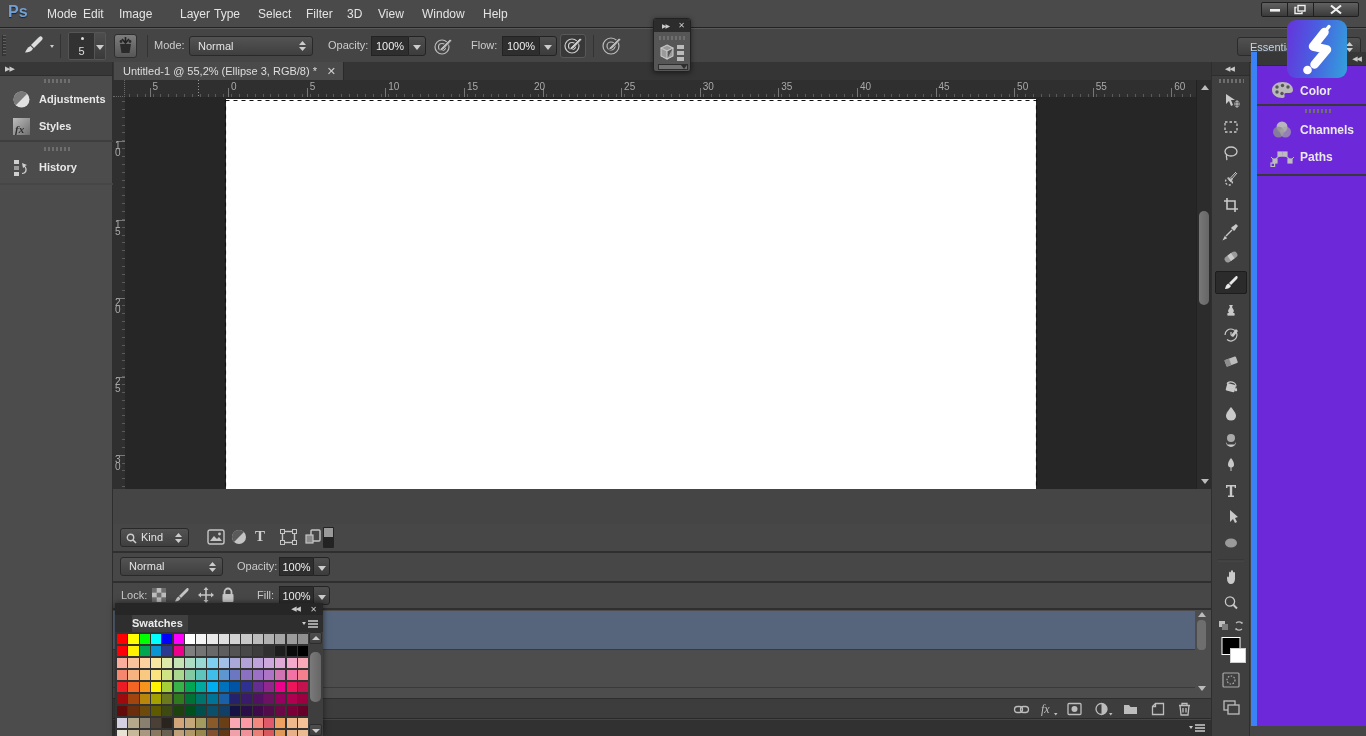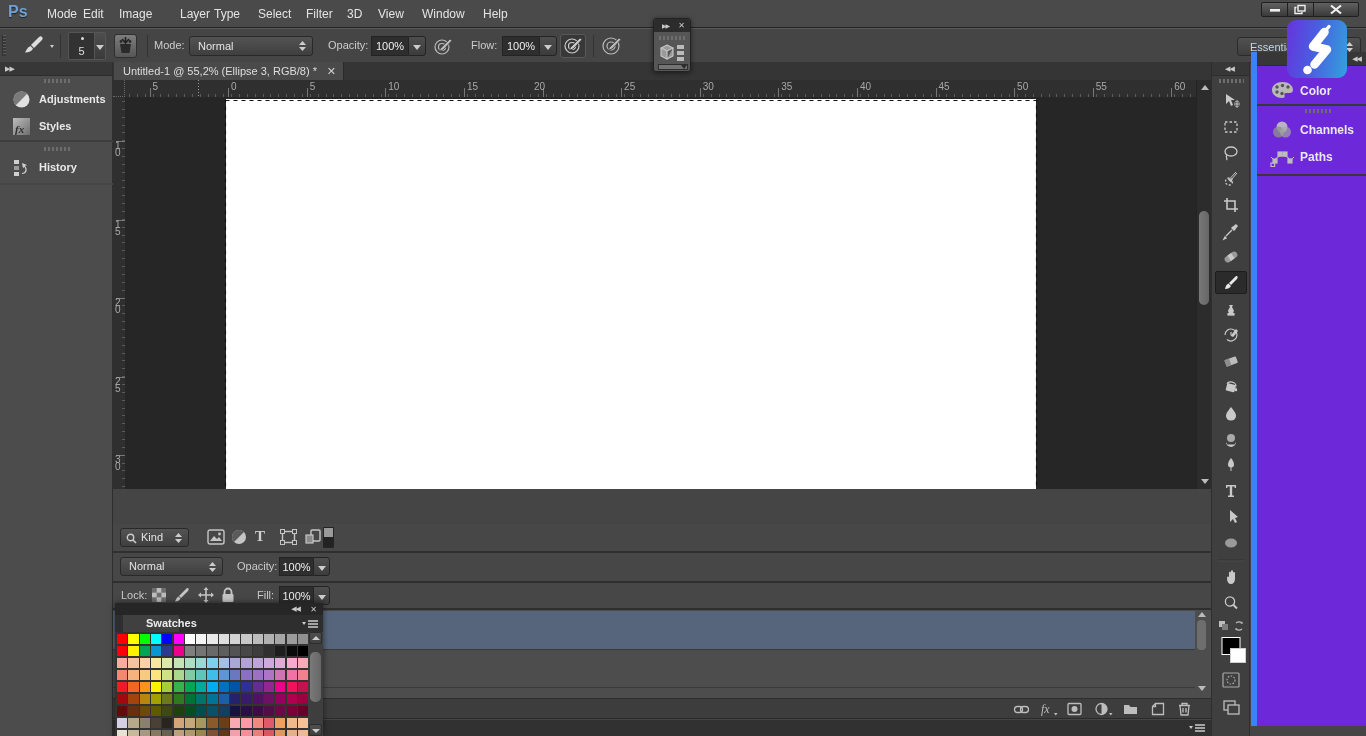--- a/index.html
+++ b/index.html
@@ -66,7 +66,7 @@
 #swpanel{left:115px;top:603px;width:208px;height:133px;background:#3e3e3e;box-shadow:0 0 6px rgba(0,0,0,.55)}
 #swpanel .hdr{position:absolute;left:0;top:0;width:100%;height:12px;background:#262626}
 #swpanel .tabrow{position:absolute;left:0;top:12px;width:100%;height:17px;background:#2e2e2e}
-#swpanel .tab{position:absolute;left:8px;top:0;width:56px;height:17px;background:#404040;color:#ececec;font-size:11px;font-weight:bold;padding:2px 0 0 23px}
+#swpanel .tab{position:absolute;left:17px;top:0;width:56px;height:17px;background:#404040;color:#ececec;font-size:11px;font-weight:bold;padding:2px 0 0 0}
 #swgridwrap i{position:absolute;display:block}
 #swsb{position:absolute;left:193px;top:29px;width:15px;height:104px;background:#3e3e3e}
 #swsb .btn{position:absolute;left:1px;width:13px;height:12px;background:linear-gradient(#4f4f4f,#3f3f3f);border:1px solid #2c2c2c;border-radius:2px}

